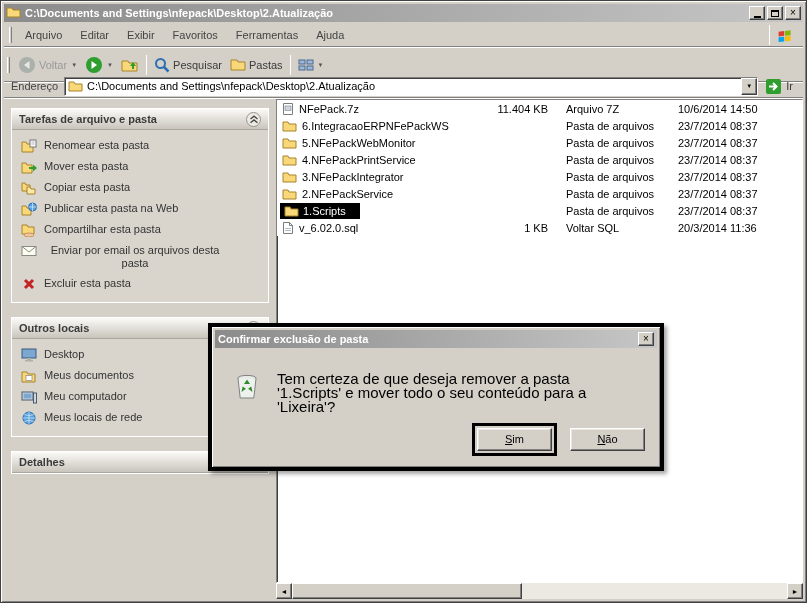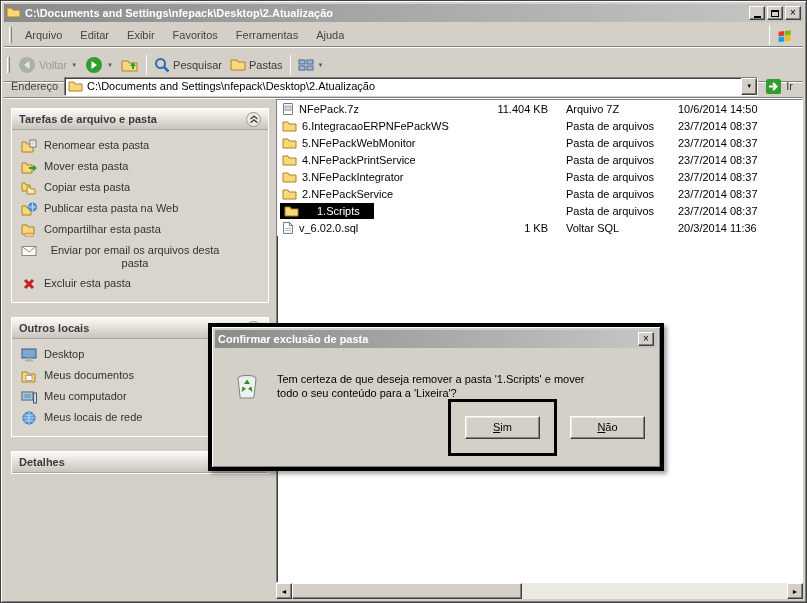--- a/index.html
+++ b/index.html
@@ -70,7 +70,7 @@
   .c-date { flex:1; padding-left:6px; }
   .hcell.c-name { padding-left:6px; }
   .hcell.c-size { display:flex; }
-  .annot { display:inline-flex; align-items:center; gap:18px; background:#000; color:#fff;
+  .annot { display:inline-flex; align-items:center; gap:4px; background:#000; color:#fff;
            border:2px solid #000; padding:0 12px 0 2px; margin-left:-2px; }
 
   

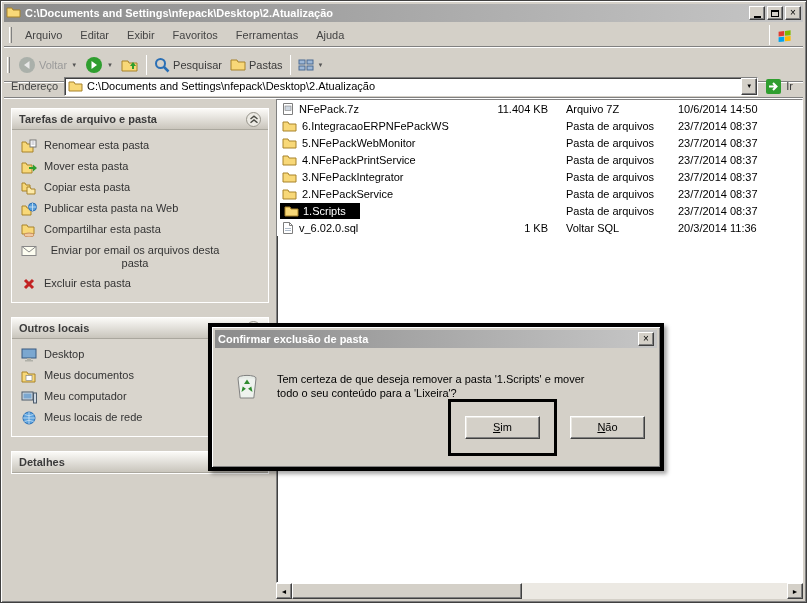--- a/index.html
+++ b/index.html
@@ -89,7 +89,7 @@
   .dlg-title-text { color:#fff; font-weight:bold; font-size:11px; flex:1; }
   .dlg-body { position:relative; height:calc(100% - 18px); }
   .dlg-icon { position:absolute; left:16px; top:22px; }
-  .dlg-msg { position:absolute; left:62px; top:24px; width:320px; font-size:11px; line-height:14px; color:#000; }
+  .dlg-msg { position:absolute; left:62px; top:24px; width:320px; font-size:15px; line-height:14px; color:#000; }
   .dlg-btns { position:absolute; right:12px; bottom:8px; display:flex; align-items:center; gap:13px; }
   .btn { display:block; width:75px; height:23px; background:#d4d0c8; border:1px solid; border-color:#fff #404040 #404040 #fff;
          box-shadow: inset -1px -1px 0 #808080, inset 1px 1px 0 #e9e7e1; font-size:11px; color:#000;

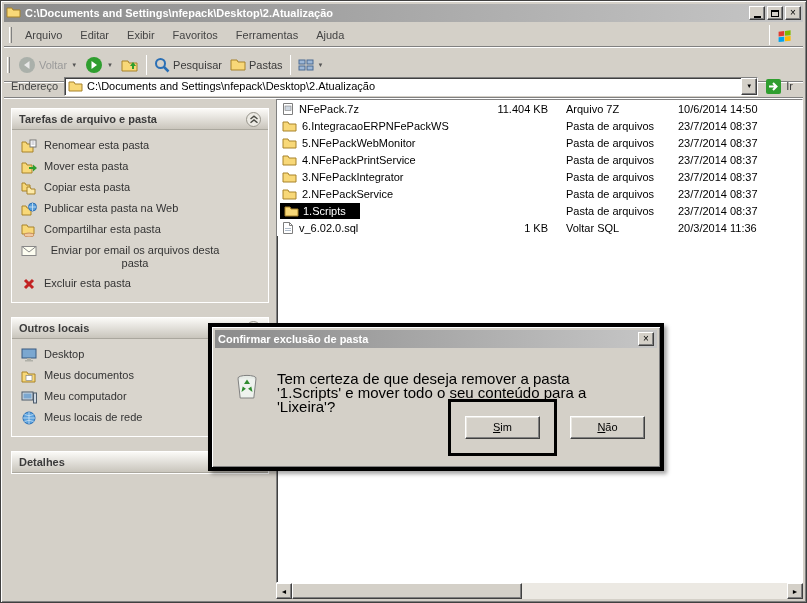--- a/index.html
+++ b/index.html
@@ -95,7 +95,7 @@
          box-shadow: inset -1px -1px 0 #808080, inset 1px 1px 0 #e9e7e1; font-size:11px; color:#000;
          text-align:center; line-height:21px; font-family:inherit; }
   .btn::first-letter { text-decoration:underline; }
-  .annot-wrap { border:3px solid #000; padding:14px; background:#d4d0c8; }
+  .annot-wrap { border:3px solid #000; padding:2px; background:#d4d0c8; }
 </style>
 </head>
 <body>

